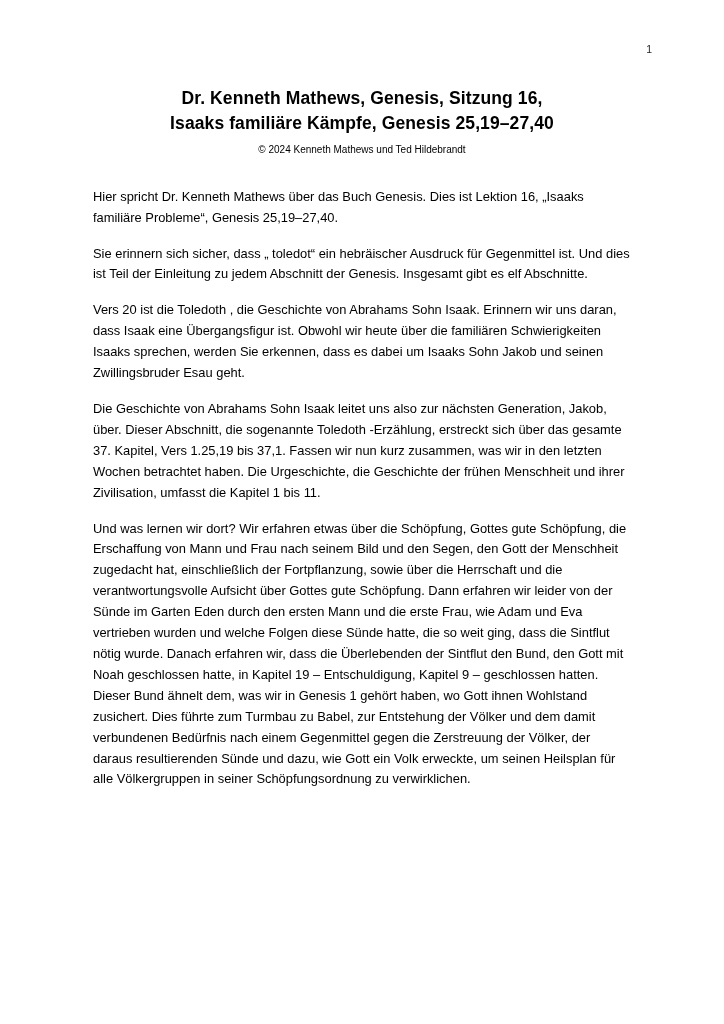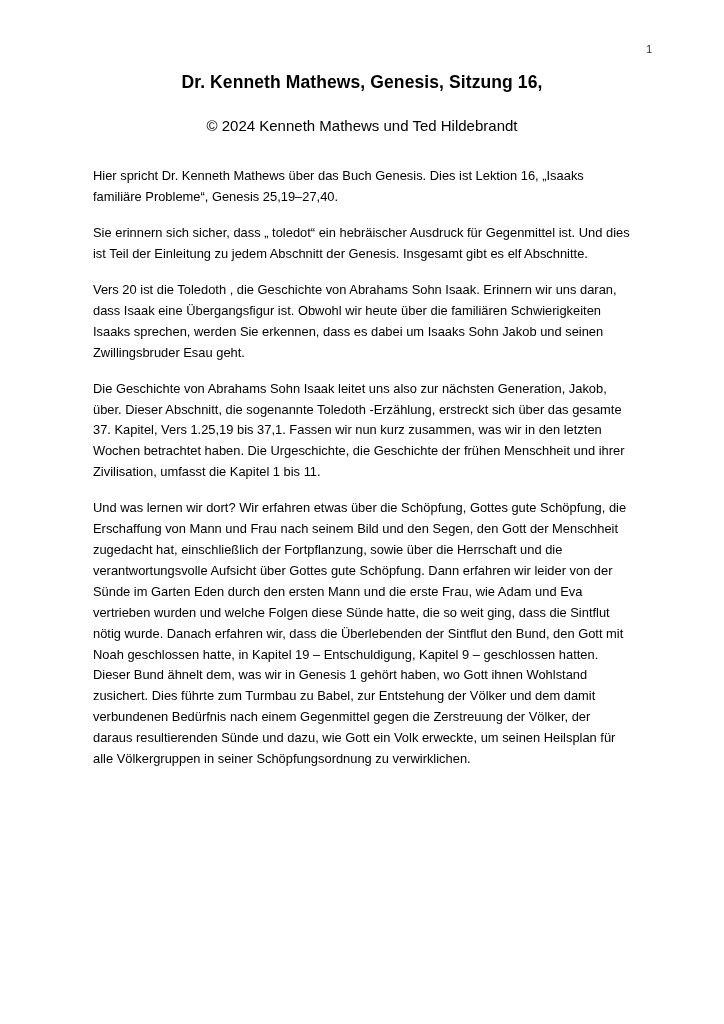--- a/index.html
+++ b/index.html
@@ -32,7 +32,7 @@
   .content {
     position: absolute;
     left: 86px;
-    top: 70px;
+    top: 86px;
     width: 552px;
   }
   .doc-title {

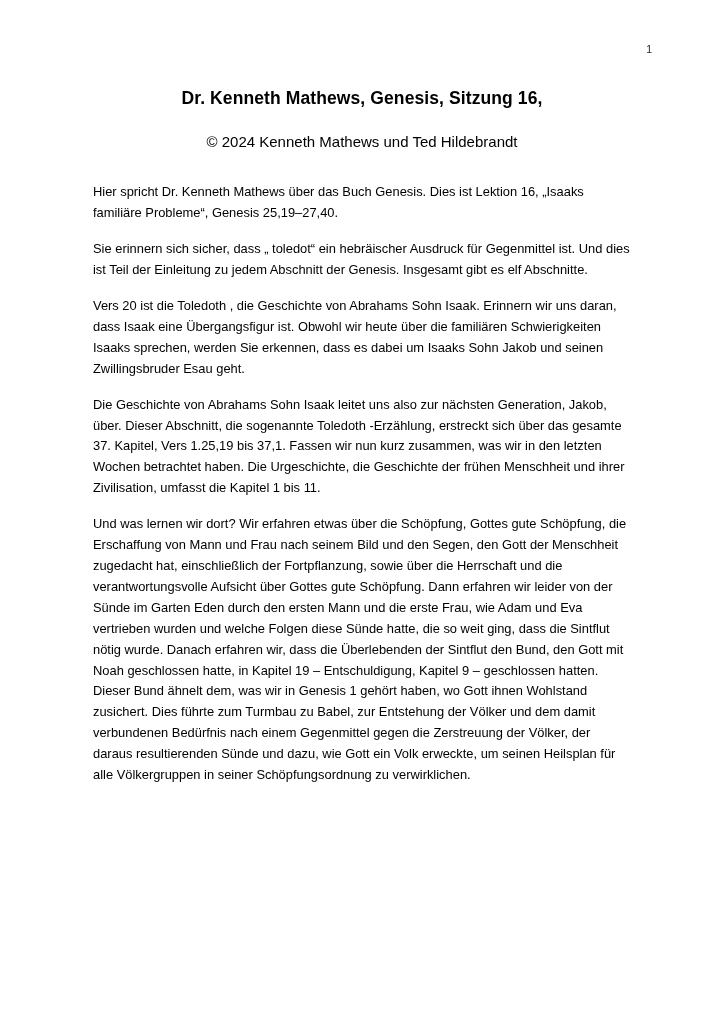--- a/index.html
+++ b/index.html
@@ -76,6 +76,7 @@
 
     <h1 class="doc-title">
       <span>Dr. Kenneth Mathews, Genesis, Sitzung 16,</span>
+      <span class="line2">Isaaks familiäre Kämpfe, Genesis 25,19–27,40</span>
     </h1>
 
     <p class="copyright">© 2024 Kenneth Mathews und Ted Hildebrandt</p>

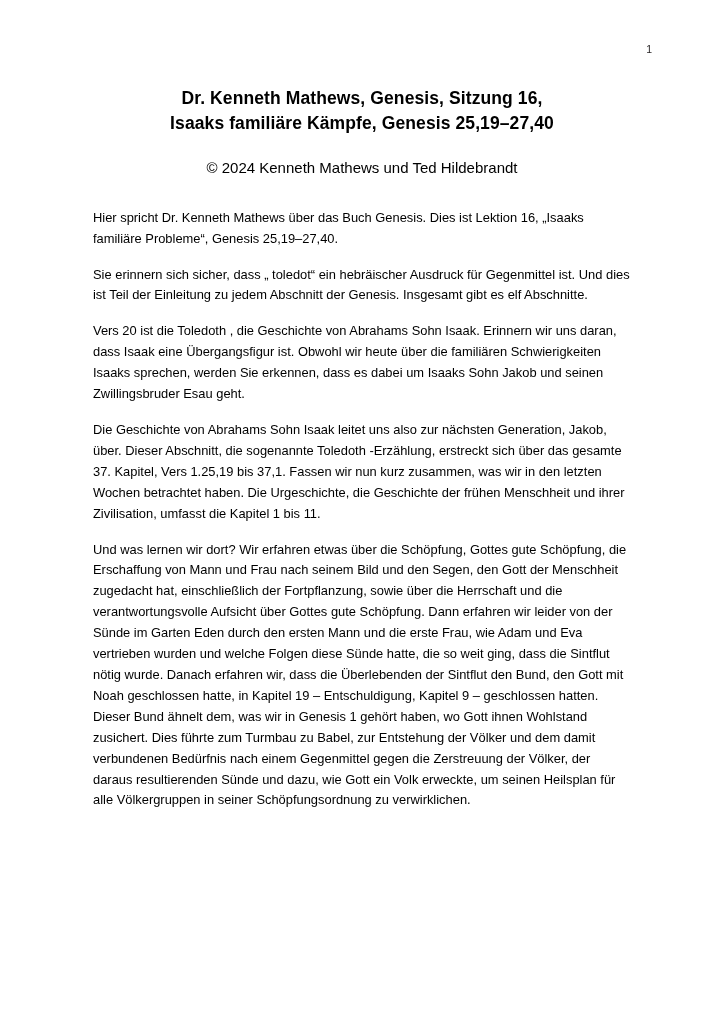--- a/index.html
+++ b/index.html
@@ -48,8 +48,8 @@
   }
   .copyright {
     text-align: center;
-    font-size: 15px;
-    margin: 20px 0 0 0;
+    font-size: 10px;
+    margin: 6px 0 0 0;
     line-height: 1.4;
   }
   .body-text {

